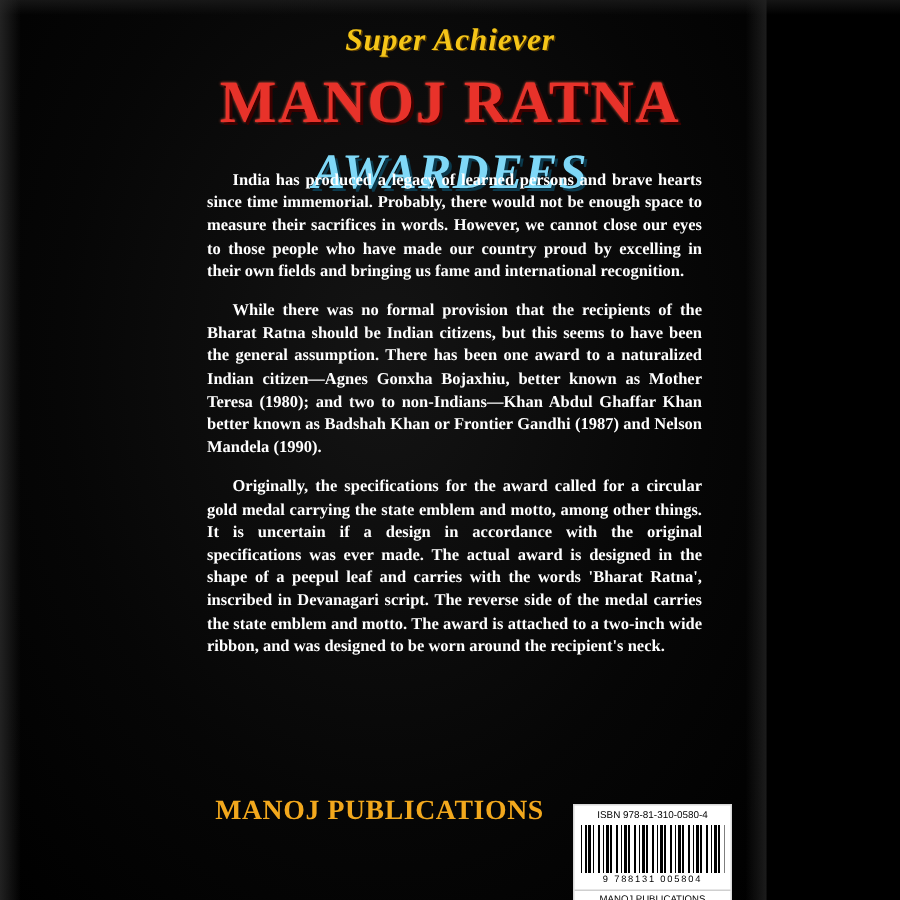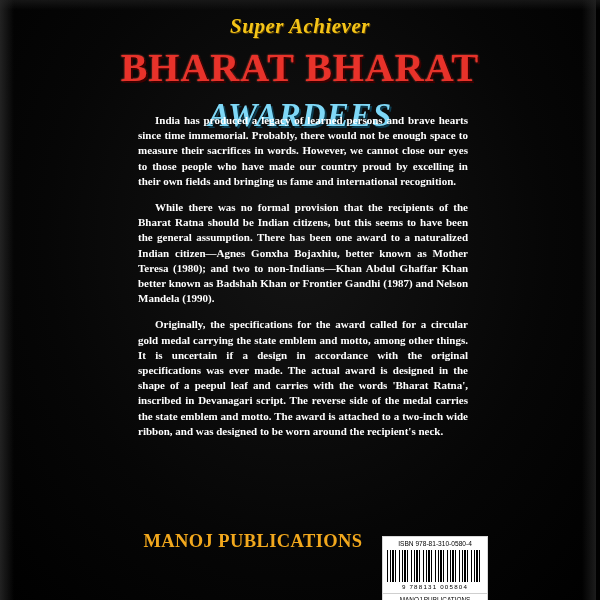--- a/index.html
+++ b/index.html
@@ -18,7 +18,7 @@
   .book {
     position: absolute;
     left: 0; top: 0;
-    width: 596px;
+    width: 511px;
     height: 600px;
     background: #050505;
     background-image:

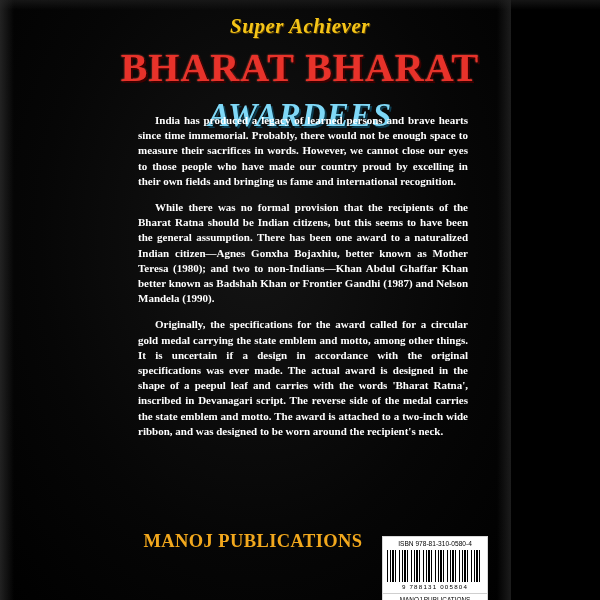--- a/index.html
+++ b/index.html
@@ -170,7 +170,7 @@
 
     <div class="title-block">
       <div class="super-achiever">Super Achiever</div>
-      <div class="bharat-ratna">BHARAT BHARAT</div>
+      <div class="bharat-ratna">MANOJ RATNA</div>
       <div class="awardees">AWARDEES</div>
     </div>
 

